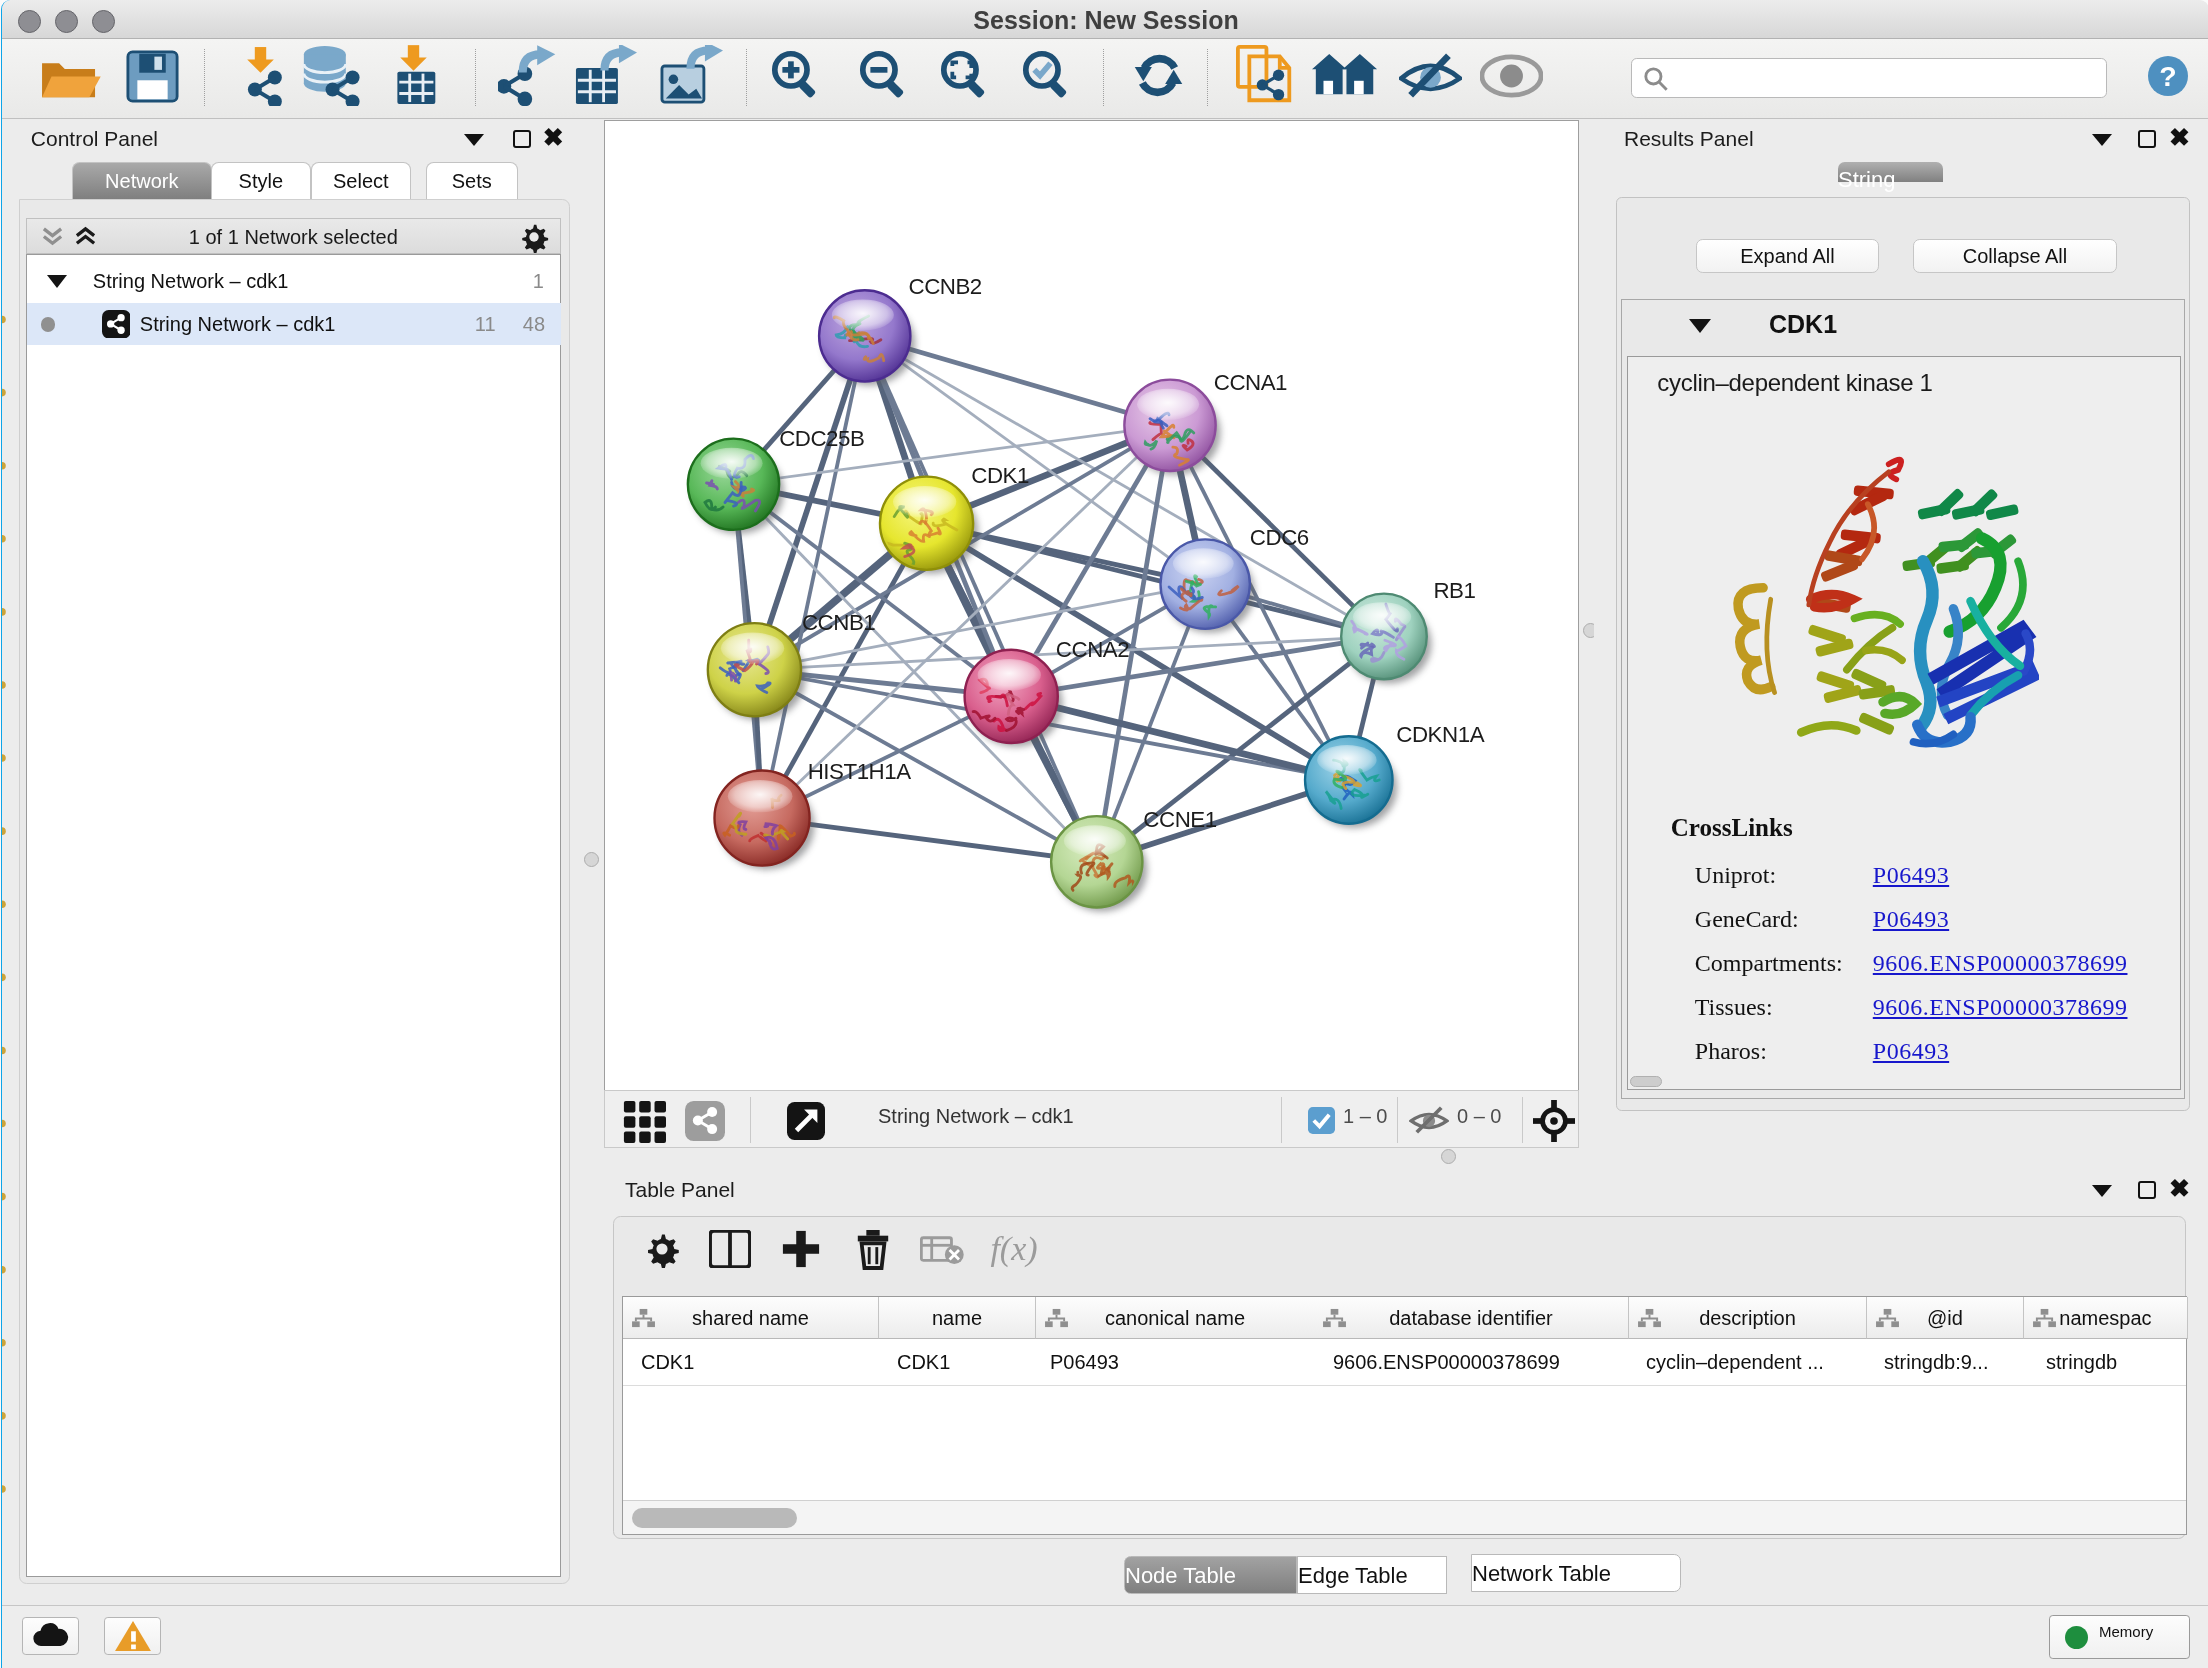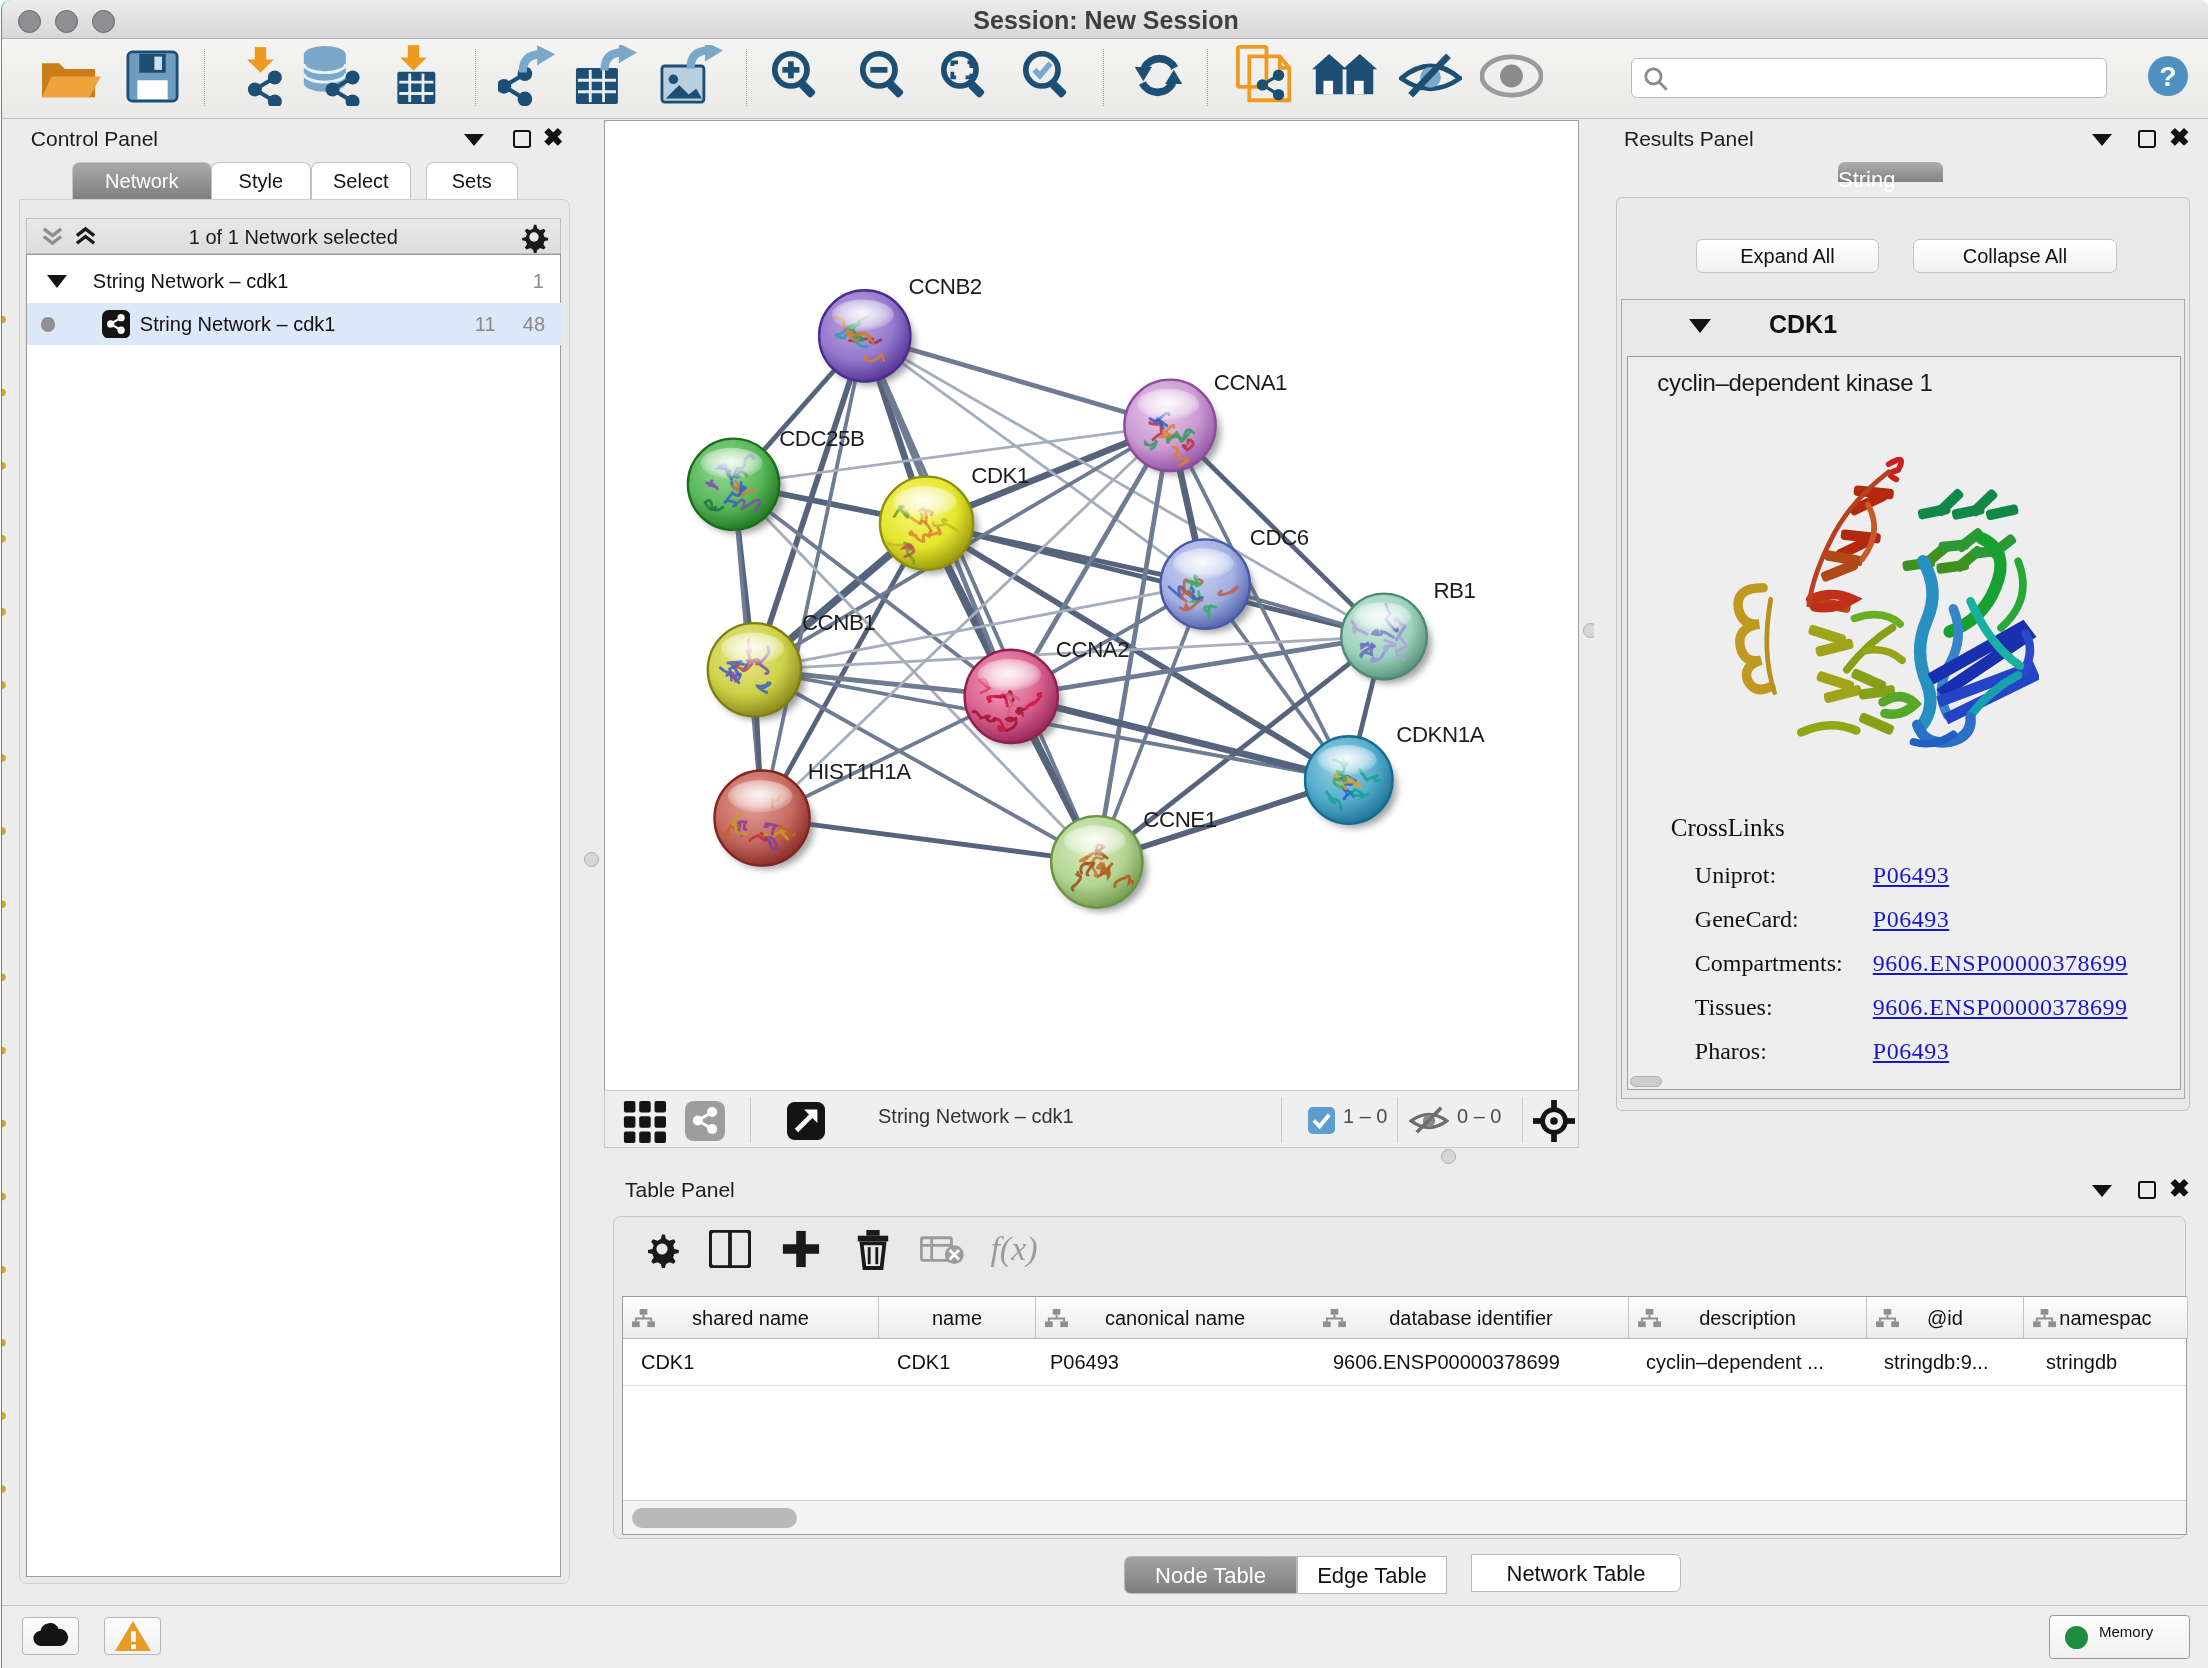--- a/index.html
+++ b/index.html
@@ -674,7 +674,7 @@
         <span style="position:absolute;left:147px;top:9.5px;font-size:25px;font-weight:bold;color:#111">CDK1</span>
         <div id="cdk-inner">
           <div style="position:absolute;left:29.5px;top:12.4px;font-size:24px;color:#1a1a1a;letter-spacing:-0.3px">cyclin–dependent kinase 1</div>
-          <div class="serif" style="position:absolute;left:43px;top:457px;font-size:25px;font-weight:normal;color:#111">CrossLinks</div>
+          <div class="serif" style="position:absolute;left:43px;top:457px;font-size:25px;font-weight:bold;color:#111">CrossLinks</div>
           <div class="serif" style="position:absolute;left:67px;top:496px;font-size:24px;color:#111;line-height:44px">Uniprot:<br>GeneCard:<br>Compartments:<br>Tissues:<br>Pharos:</div>
           <div style="position:absolute;left:1.9px;bottom:1.9px;width:32px;height:11.4px;background:#cdcdcd;border:1px solid #b0b0b0;border-radius:5.7px"></div>
           <div class="serif link" style="position:absolute;left:245px;top:496px;font-size:24px;line-height:44px;letter-spacing:0.5px">P06493<br>P06493<br>9606.ENSP00000378699<br>9606.ENSP00000378699<br>P06493</div>

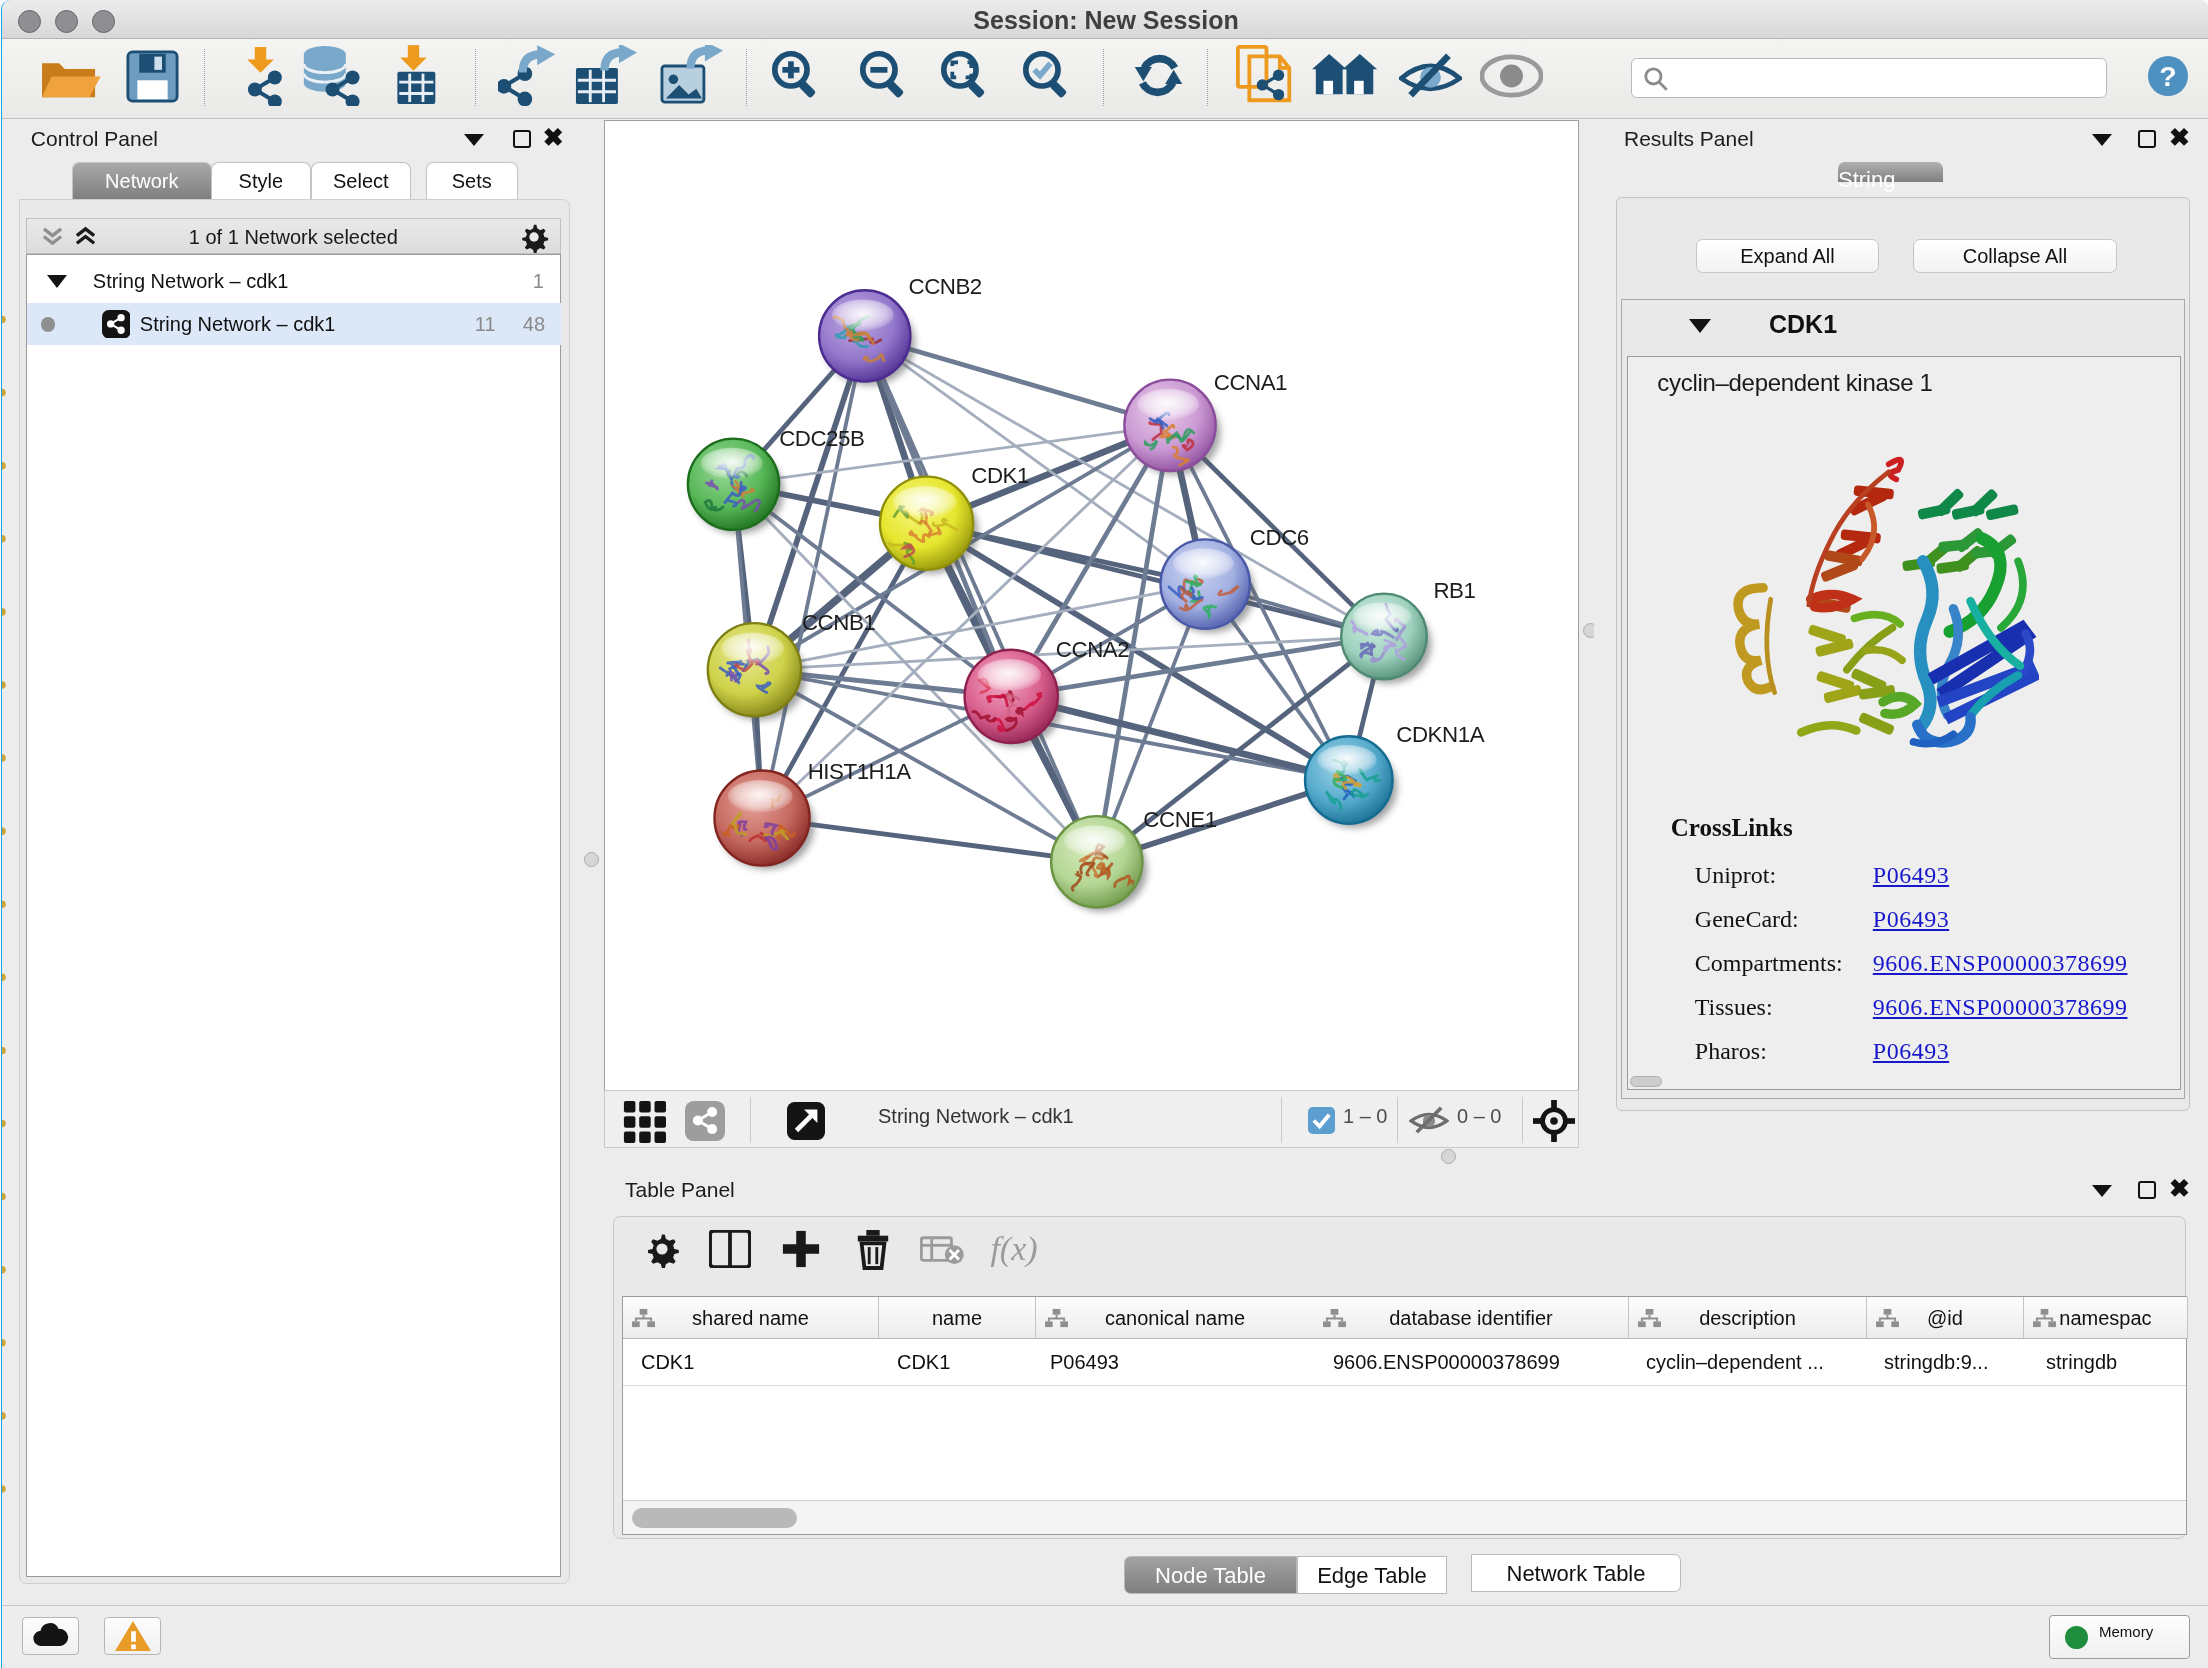--- a/index.html
+++ b/index.html
@@ -37,7 +37,7 @@
 #ttable{position:absolute;left:7.6px;top:79px;width:1565px;height:239px;background:#fff;border:1px solid #9a9a9a}
 .th{position:absolute;top:0;height:42px;background:linear-gradient(#fdfdfd,#ececec);border-right:1px solid #c4c4c4;border-bottom:1px solid #b8b8b8;font-size:20px;color:#111;text-align:center;line-height:42px}
 .td{position:absolute;top:42px;height:46px;font-size:20px;color:#111;line-height:46px}
-.btab{position:absolute;top:0;height:38px;border:1px solid #b9b9b9;background:#fff;font-size:22px;color:#111;text-align:center;line-height:38px}
+.btab{position:absolute;top:0;height:38px;border:1px solid #b9b9b9;background:#fff;font-size:22px;color:#111;line-height:38px}
 #statusbar{left:0;top:1605px;width:100%;height:63px;background:#ededed;border-top:1px solid #c6c6c6}
 .sbtn{position:absolute;top:11.4px;height:38px;background:linear-gradient(#fdfdfd,#f0f0f0);border:1.4px solid #b5b5b5;border-radius:3.8px}
 </style></head><body>

